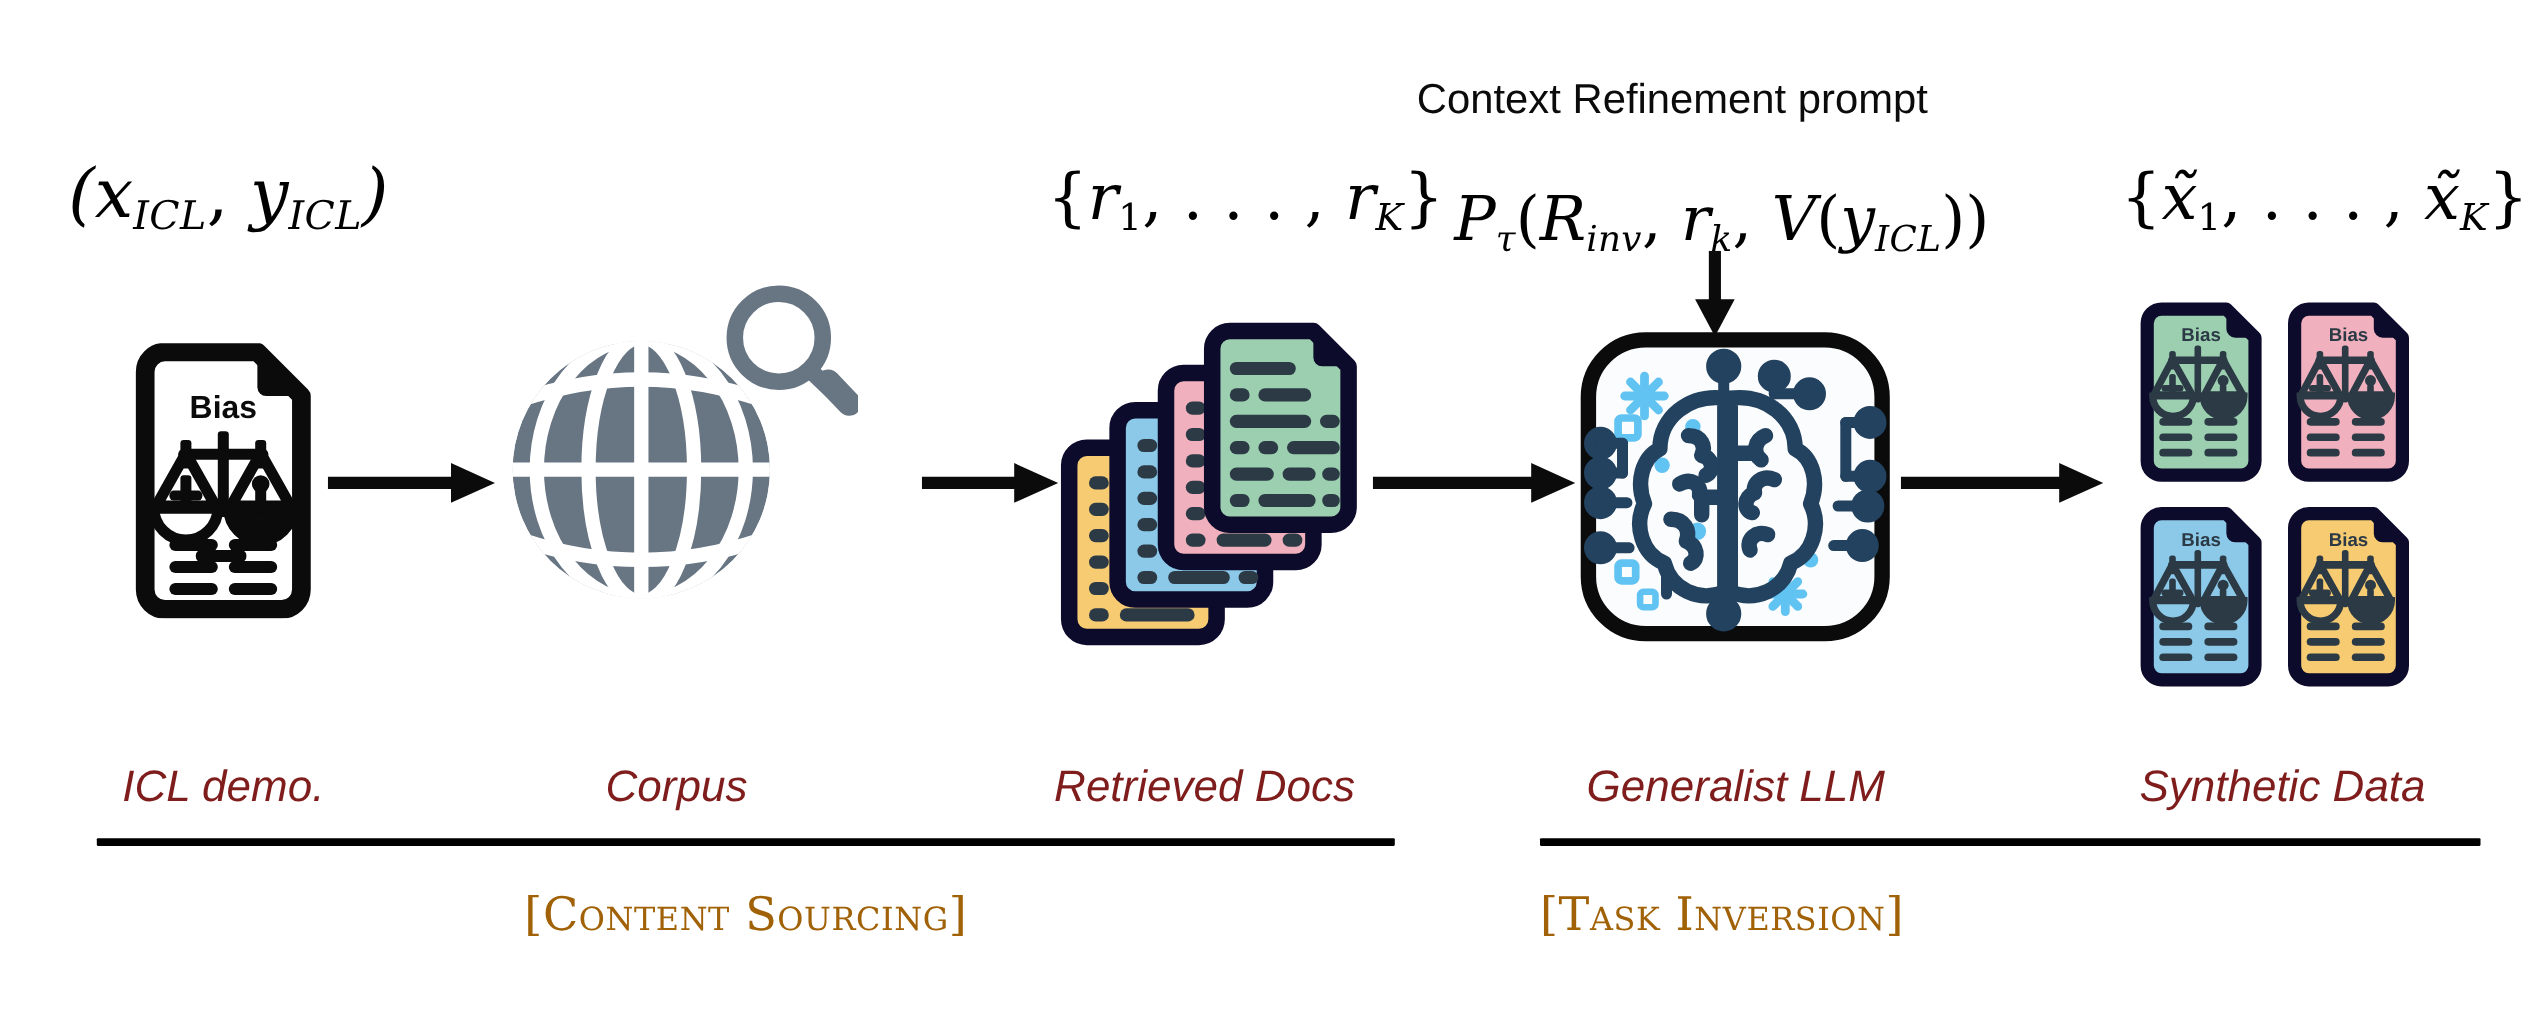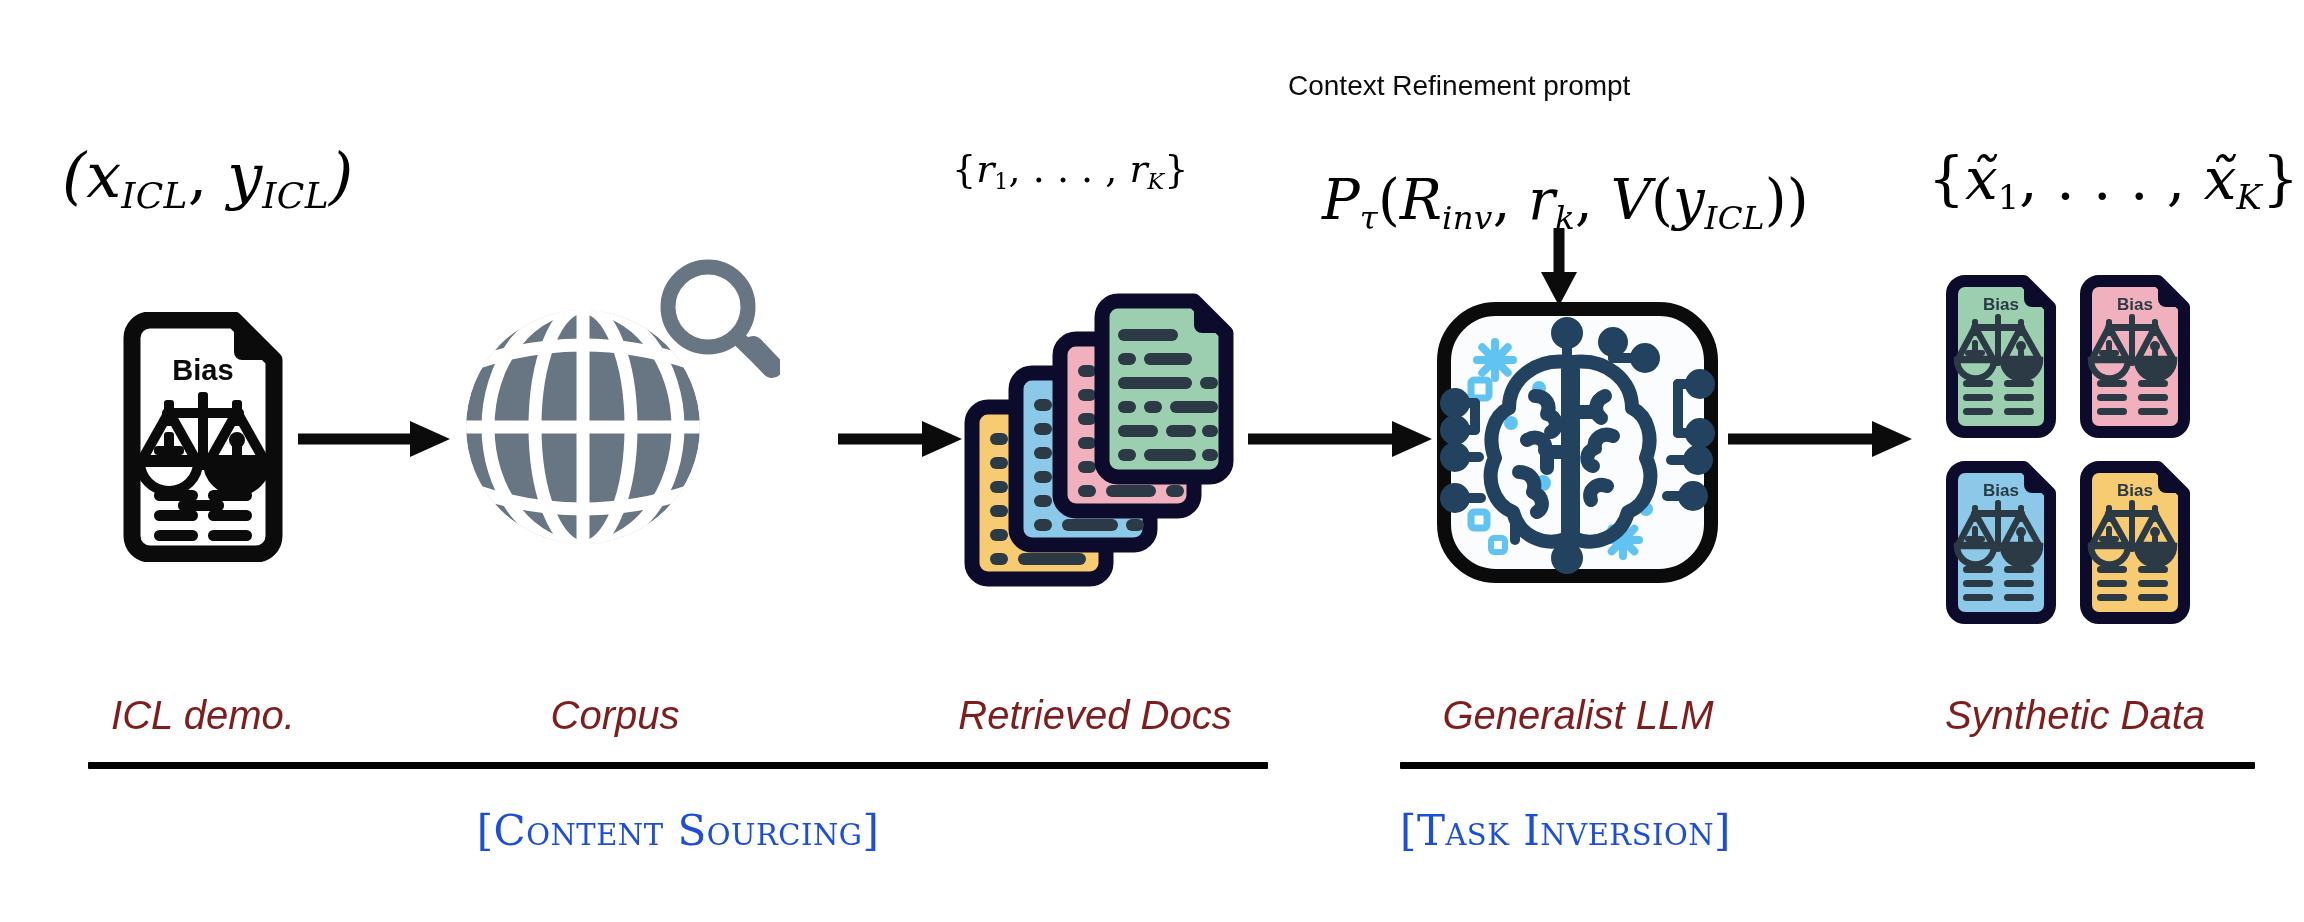--- a/index.html
+++ b/index.html
@@ -55,7 +55,7 @@
   }
   .prompt-title {
     font-family: "Liberation Sans", sans-serif;
-    font-size: 28px;
+    font-size: 38px;
     color: #0b0b0b;
     white-space: nowrap;
     line-height: 1;

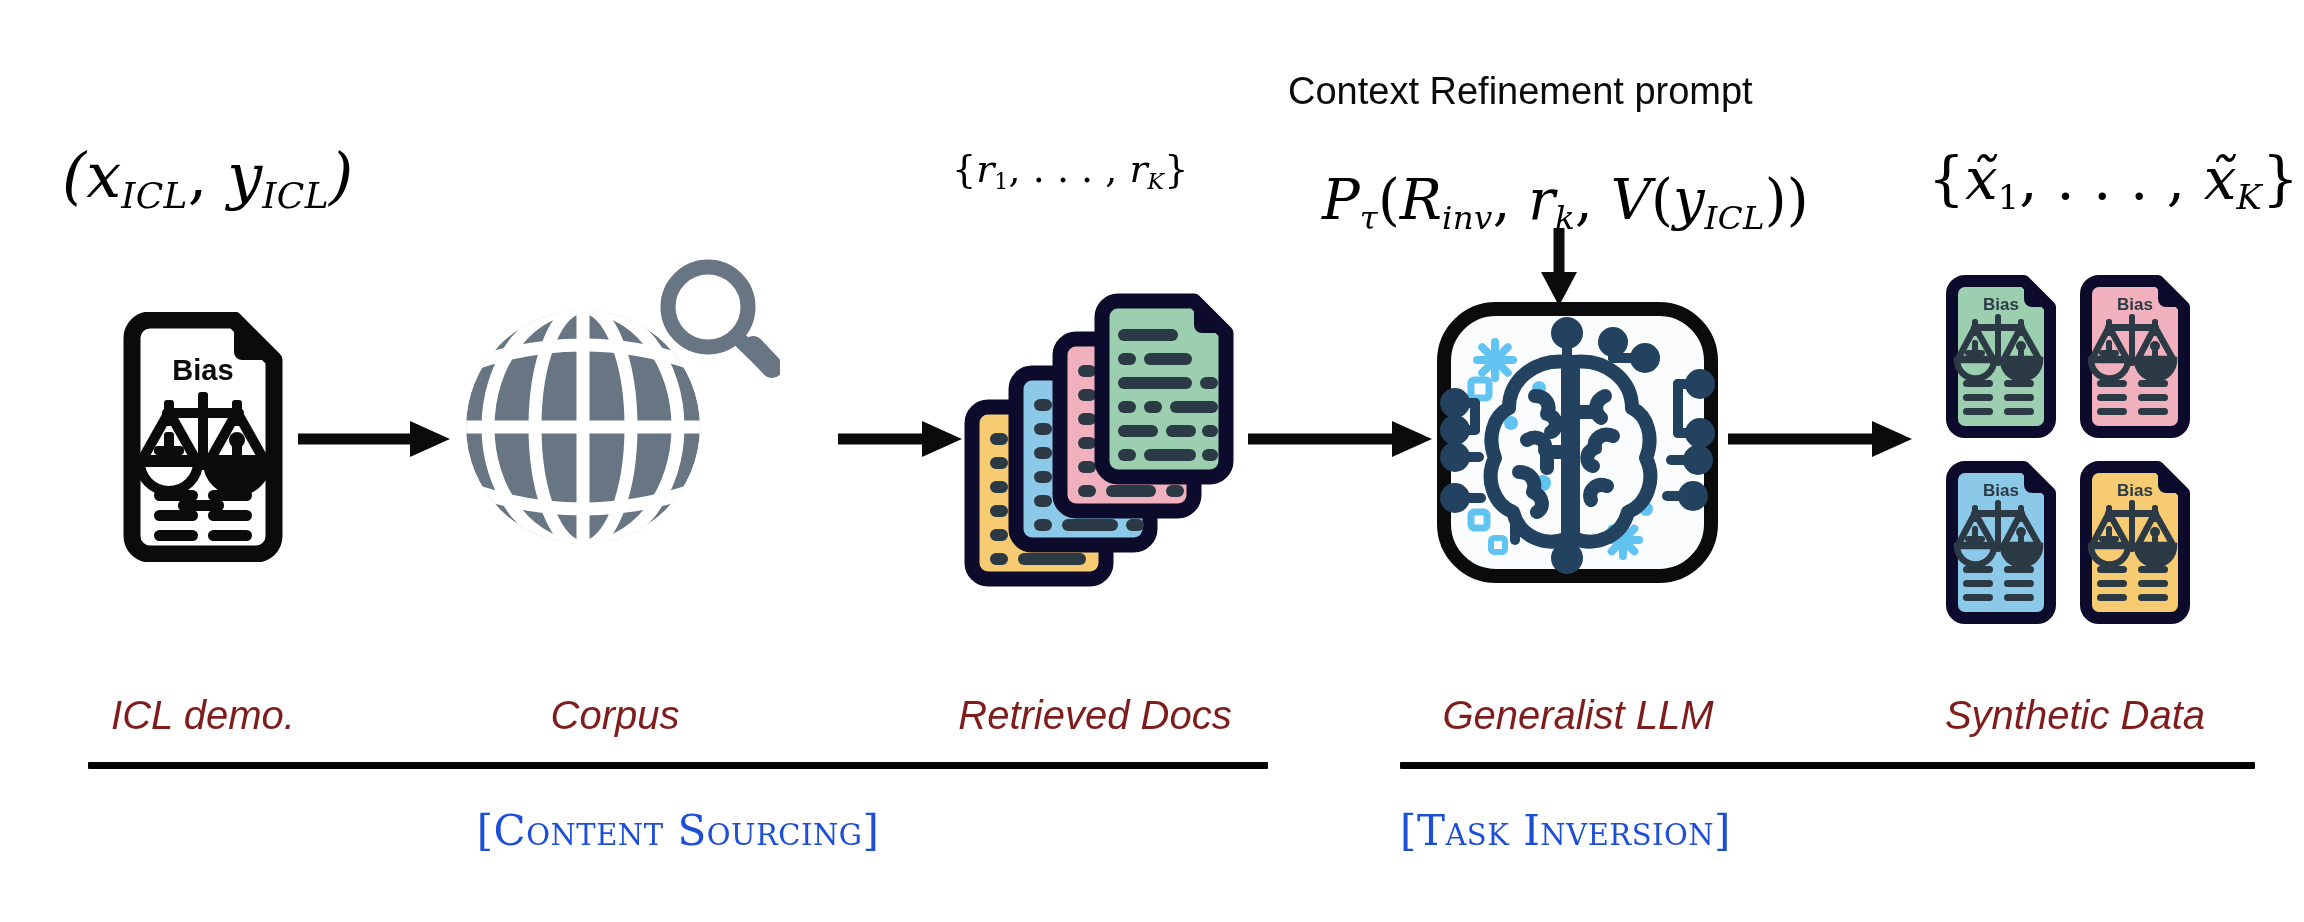--- a/index.html
+++ b/index.html
@@ -86,7 +86,7 @@
     <span>(</span><span>x</span><sub>ICL</sub><span class="up">, </span><span>y</span><sub>ICL</sub><span>)</span>
   </div>
 
-  <div class="abs math" style="left:952px; top:150px; font-size:38px;">
+  <div class="abs math" style="left:952px; top:150px; font-size:58px;">
     <span class="up">{</span><span>r</span><sub class="up">1</sub><span class="up">, . . . , </span><span>r</span><sub>K</sub><span class="up">}</span>
   </div>
 

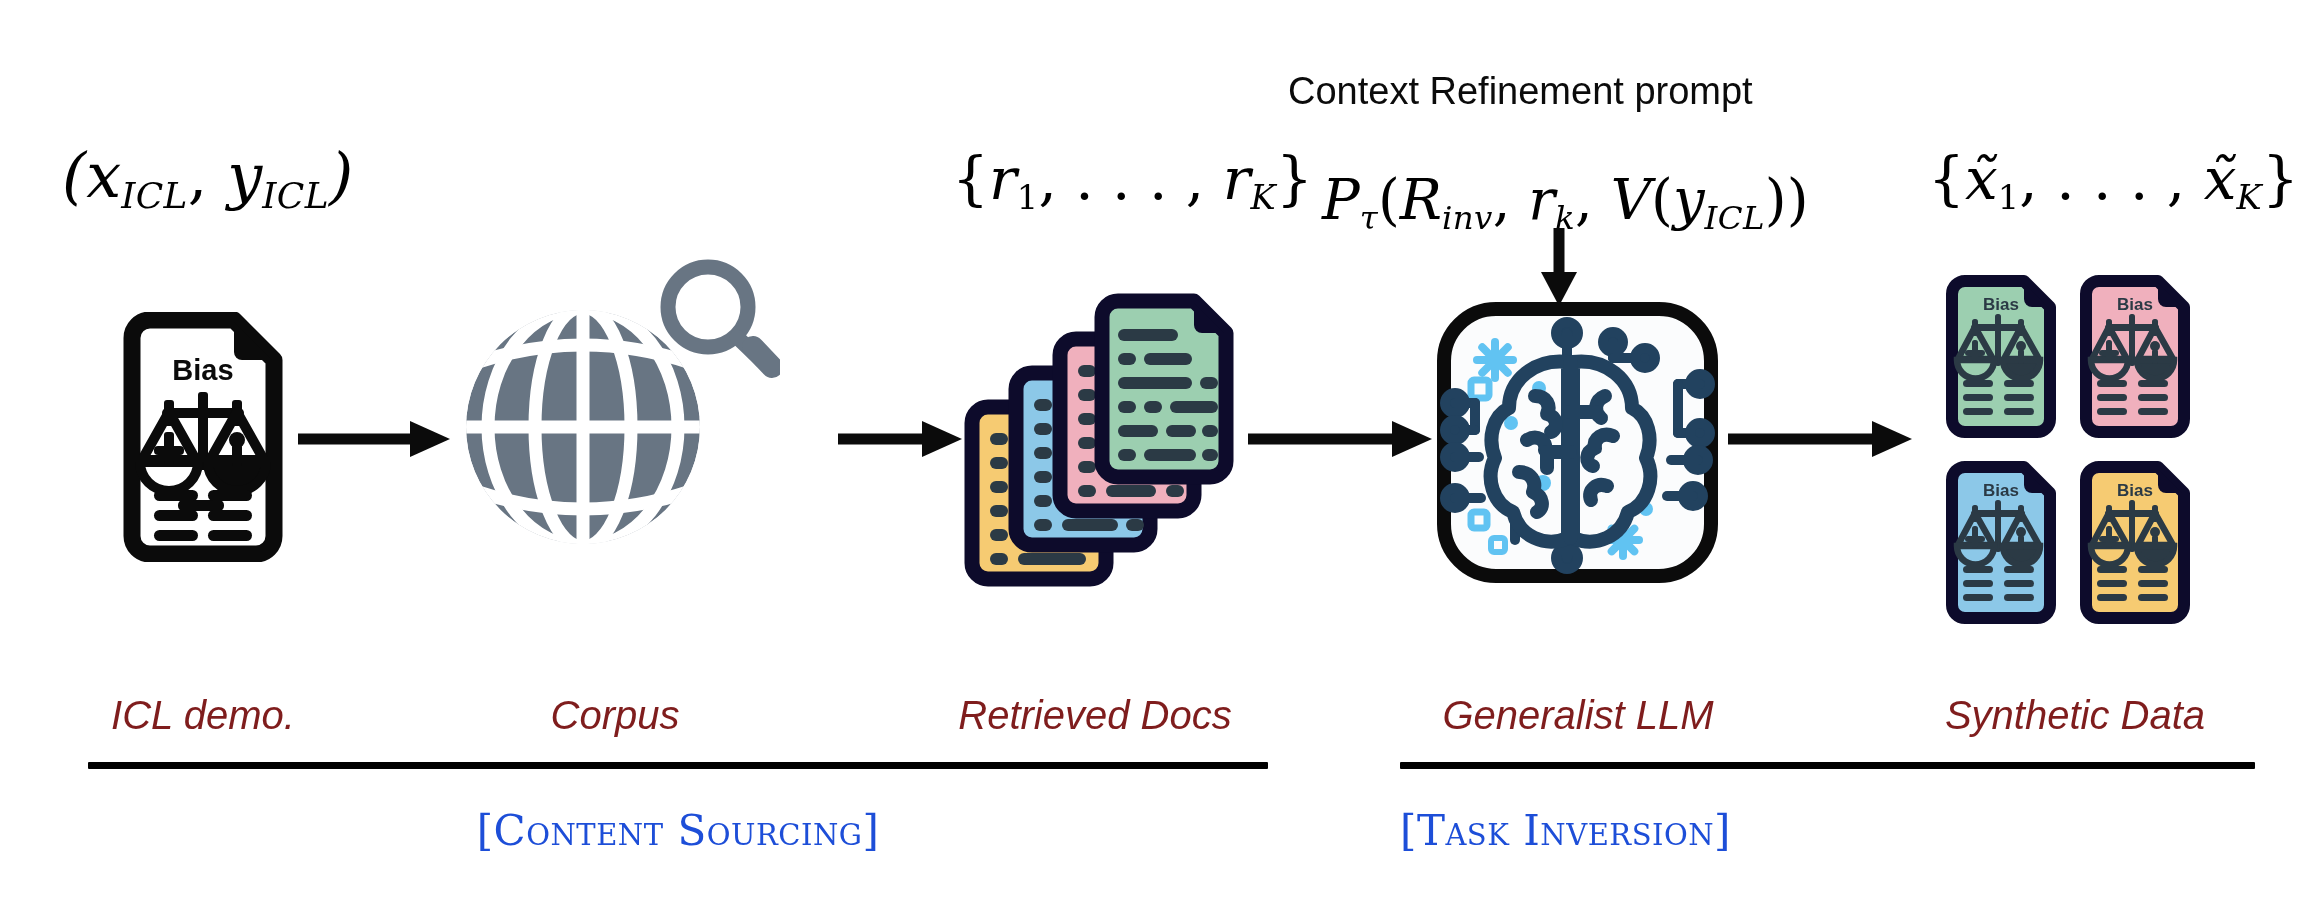--- a/index.html
+++ b/index.html
@@ -63,7 +63,7 @@
   .phase-label {
     font-family: "DejaVu Serif", serif;
     font-size: 42px;
-    color: #1d4ed8;
+    color: #a16207;
     white-space: nowrap;
     font-variant: small-caps;
     letter-spacing: 0.5px;

